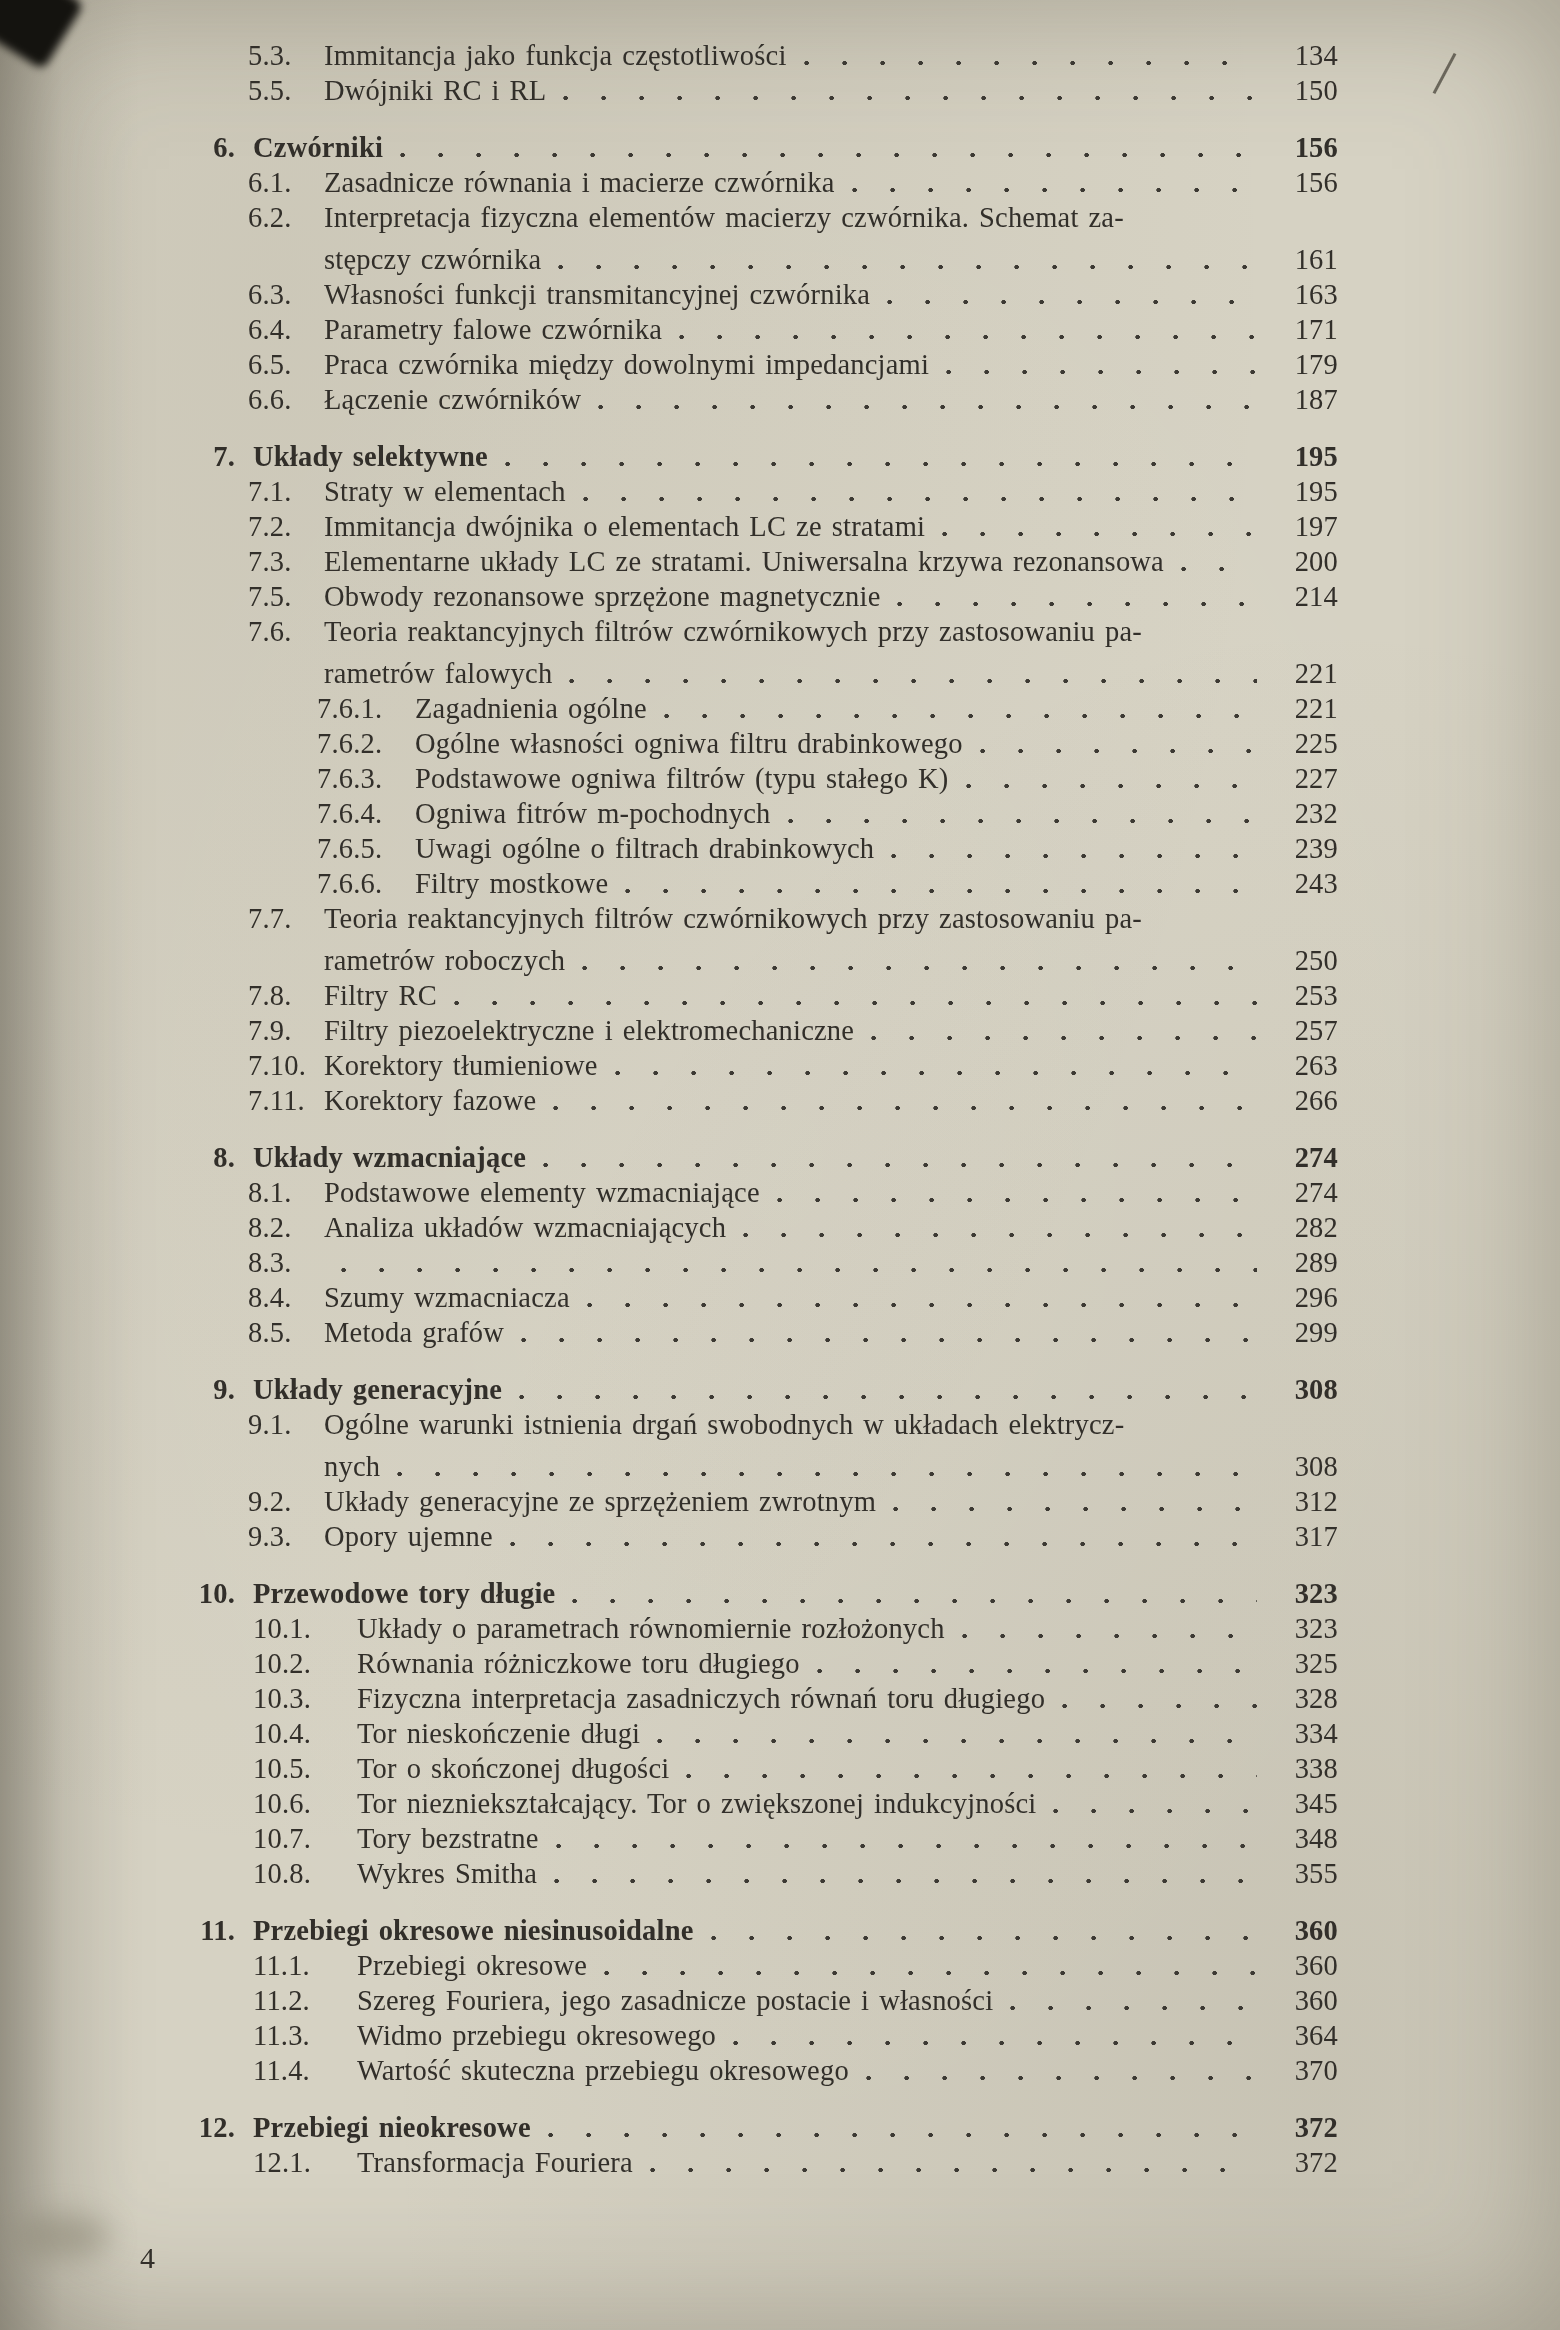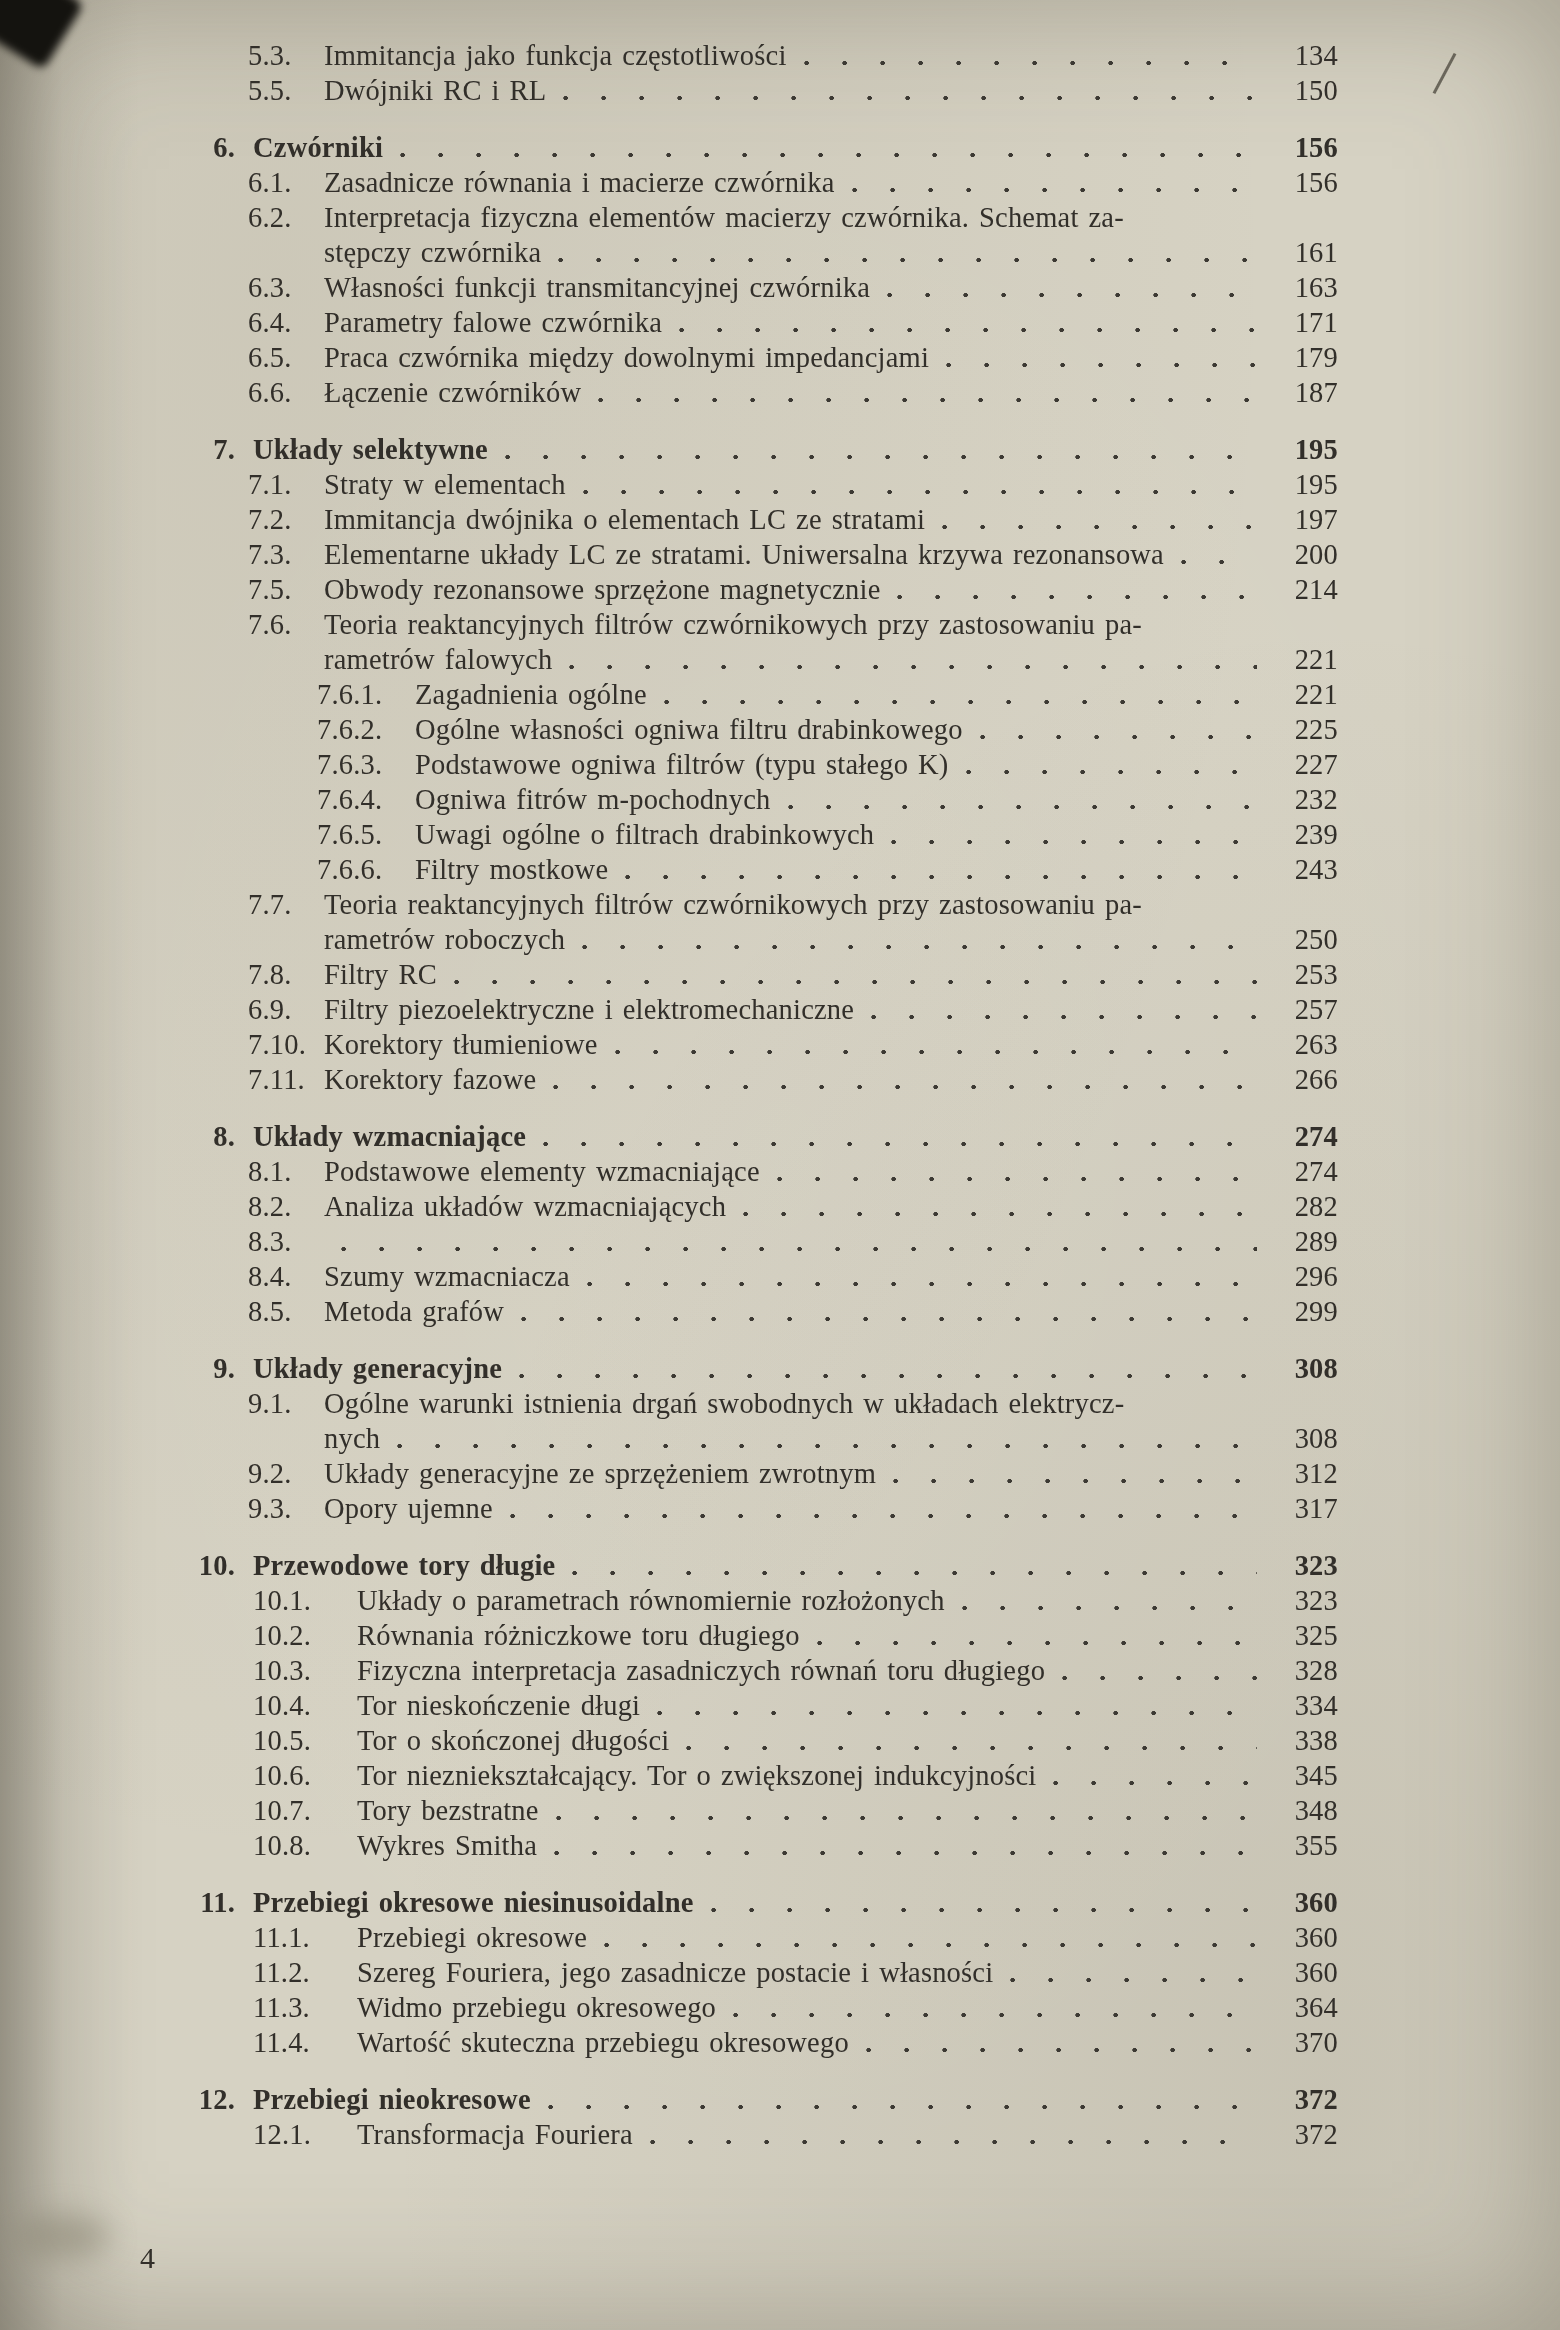--- a/index.html
+++ b/index.html
@@ -46,7 +46,7 @@
   .entry.l2{--rowpad:317px;--numw:98px;}
   .entry.chapter{--rowpad:188px;--numw:47px;margin-top:22px;font-weight:700;}
   .line{display:flex;align-items:baseline;padding-left:var(--rowpad);}
-  .line.cont{padding-left:calc(var(--rowpad) + var(--numw));}
+  .line.cont{padding-left:calc(var(--rowpad) + var(--numw));margin-top:7px;}
   .num{flex:none;width:var(--numw);}
   .entry.chapter .num{text-align:right;margin-right:18px;}
   .text{flex:0 1 auto;white-space:nowrap;}

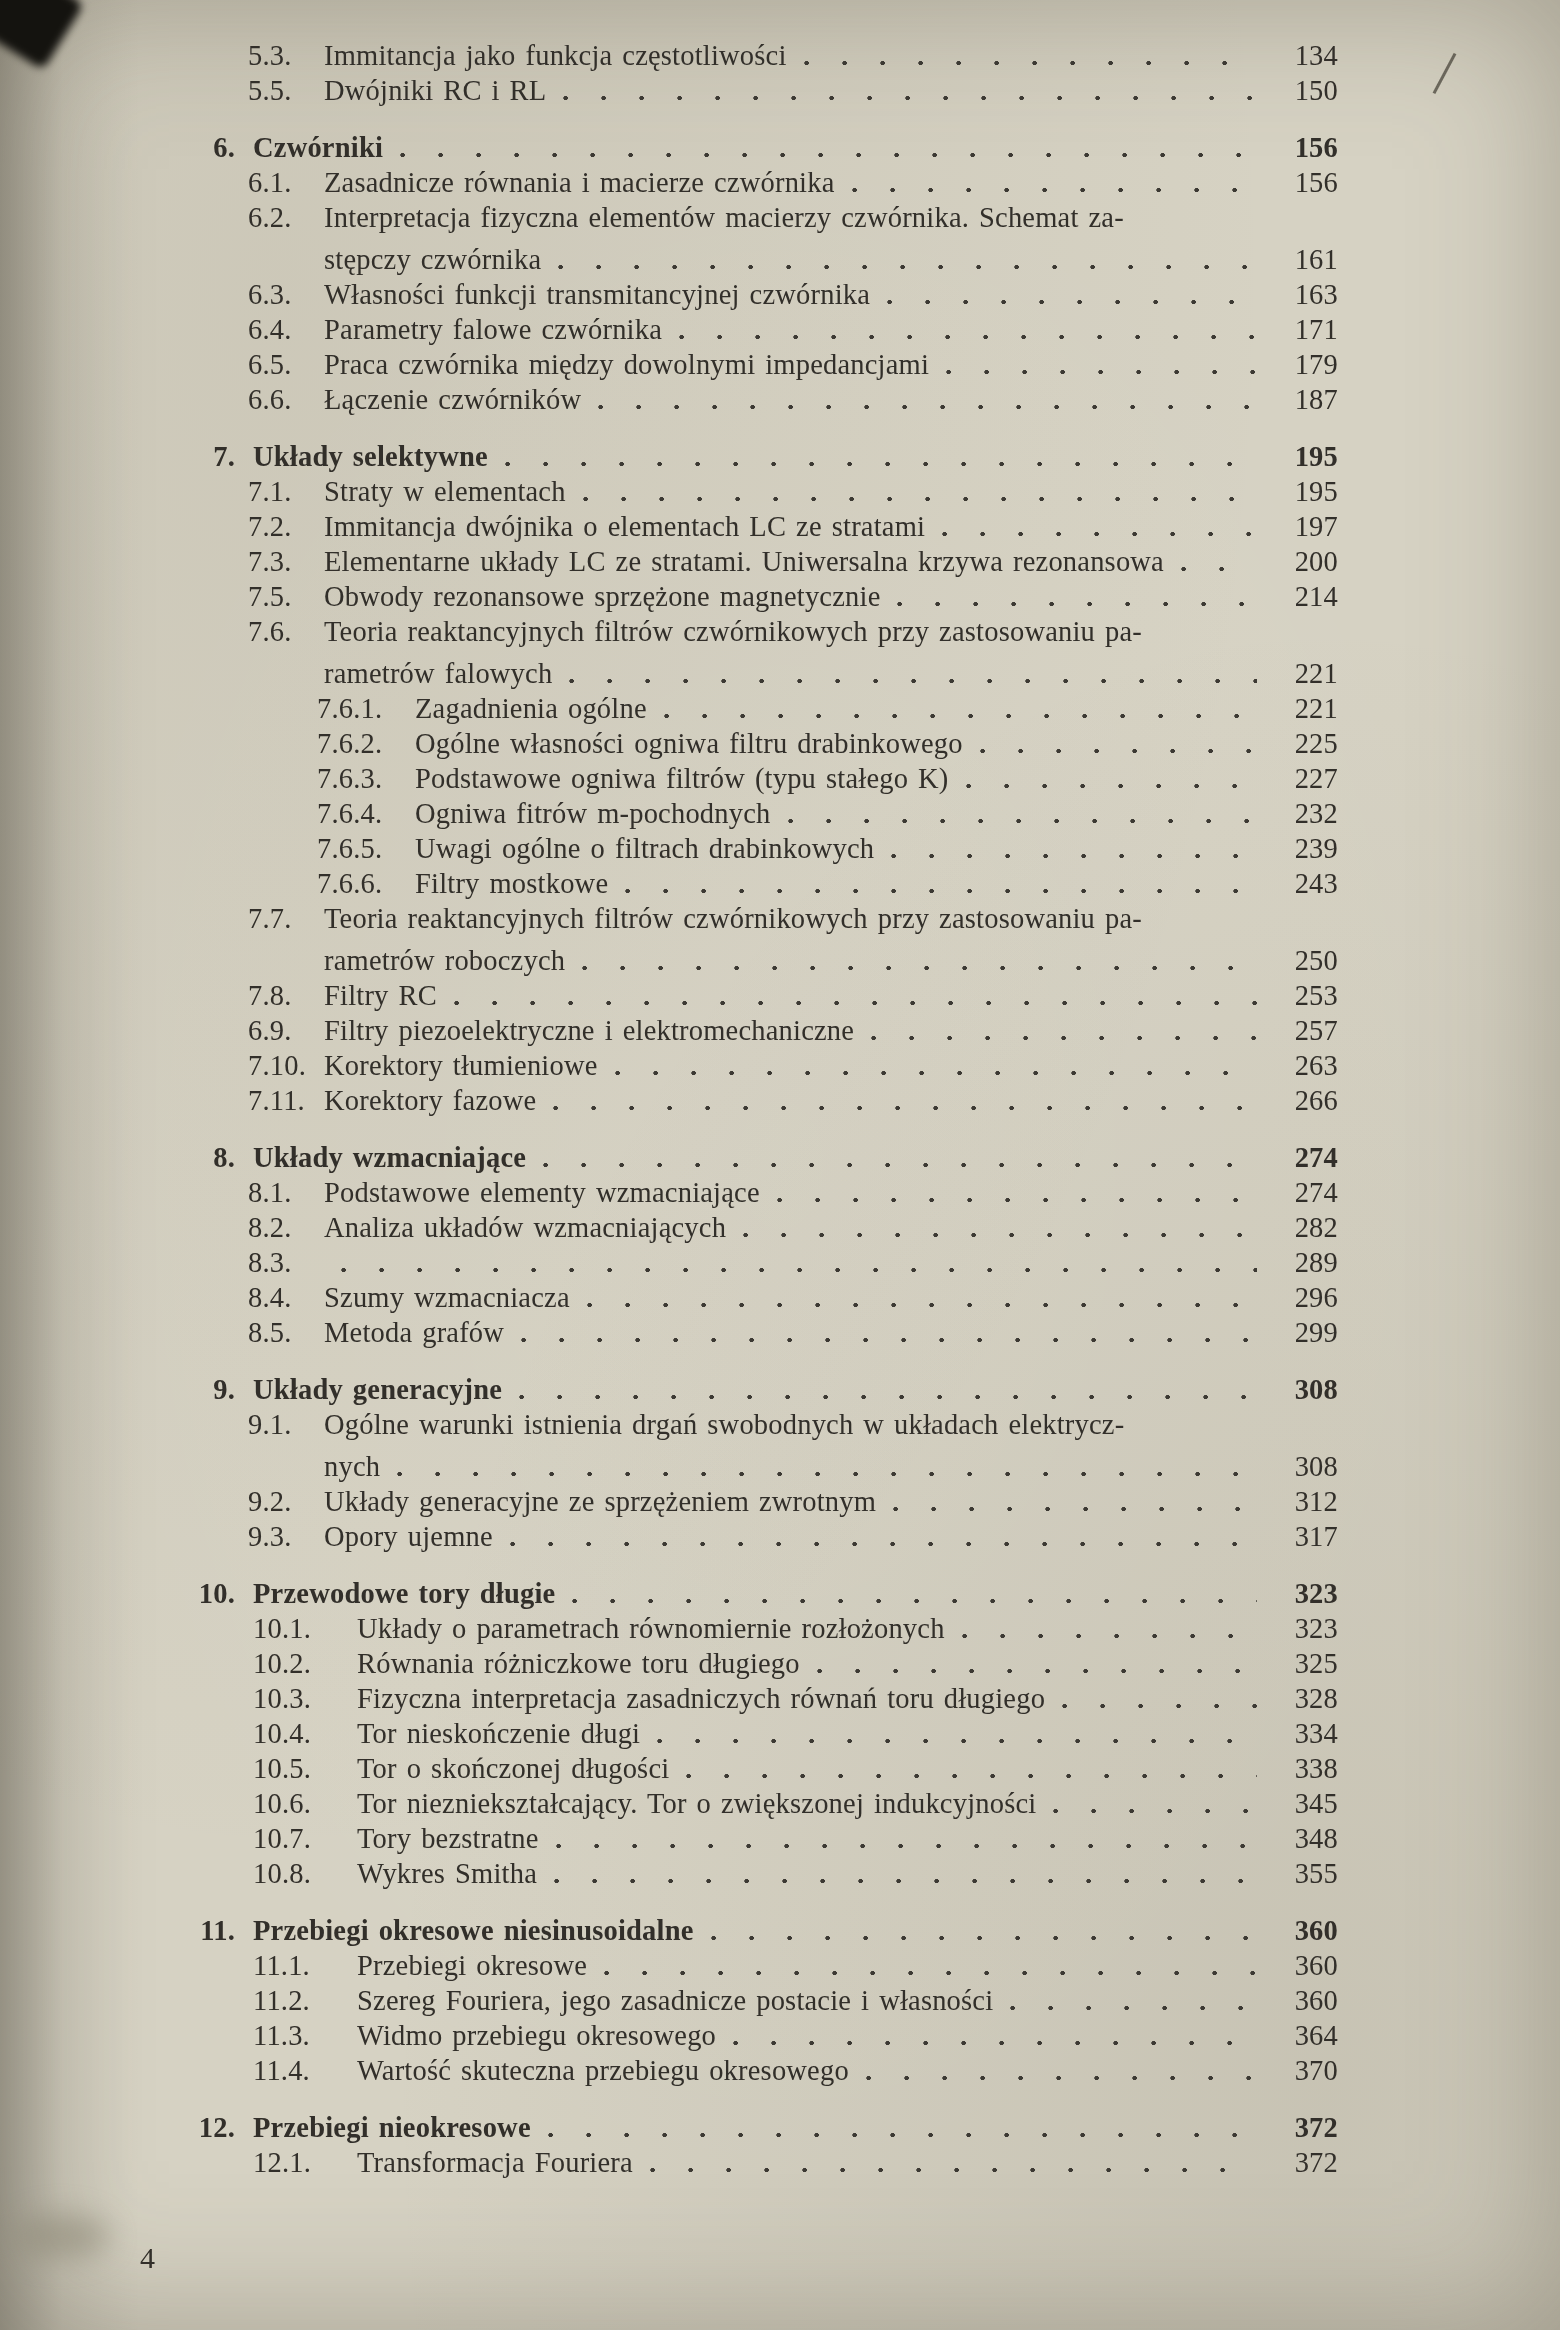--- a/index.html
+++ b/index.html
@@ -266,7 +266,7 @@
       </div>
       <div class="entry l1">
         <div class="line">
-          <span class="num">6.9.</span>
+          <span class="num">7.9.</span>
           <span class="text">Filtry piezoelektryczne i elektromechaniczne</span>
           <span class="leader"></span>
           <span class="pagenum">257</span>

